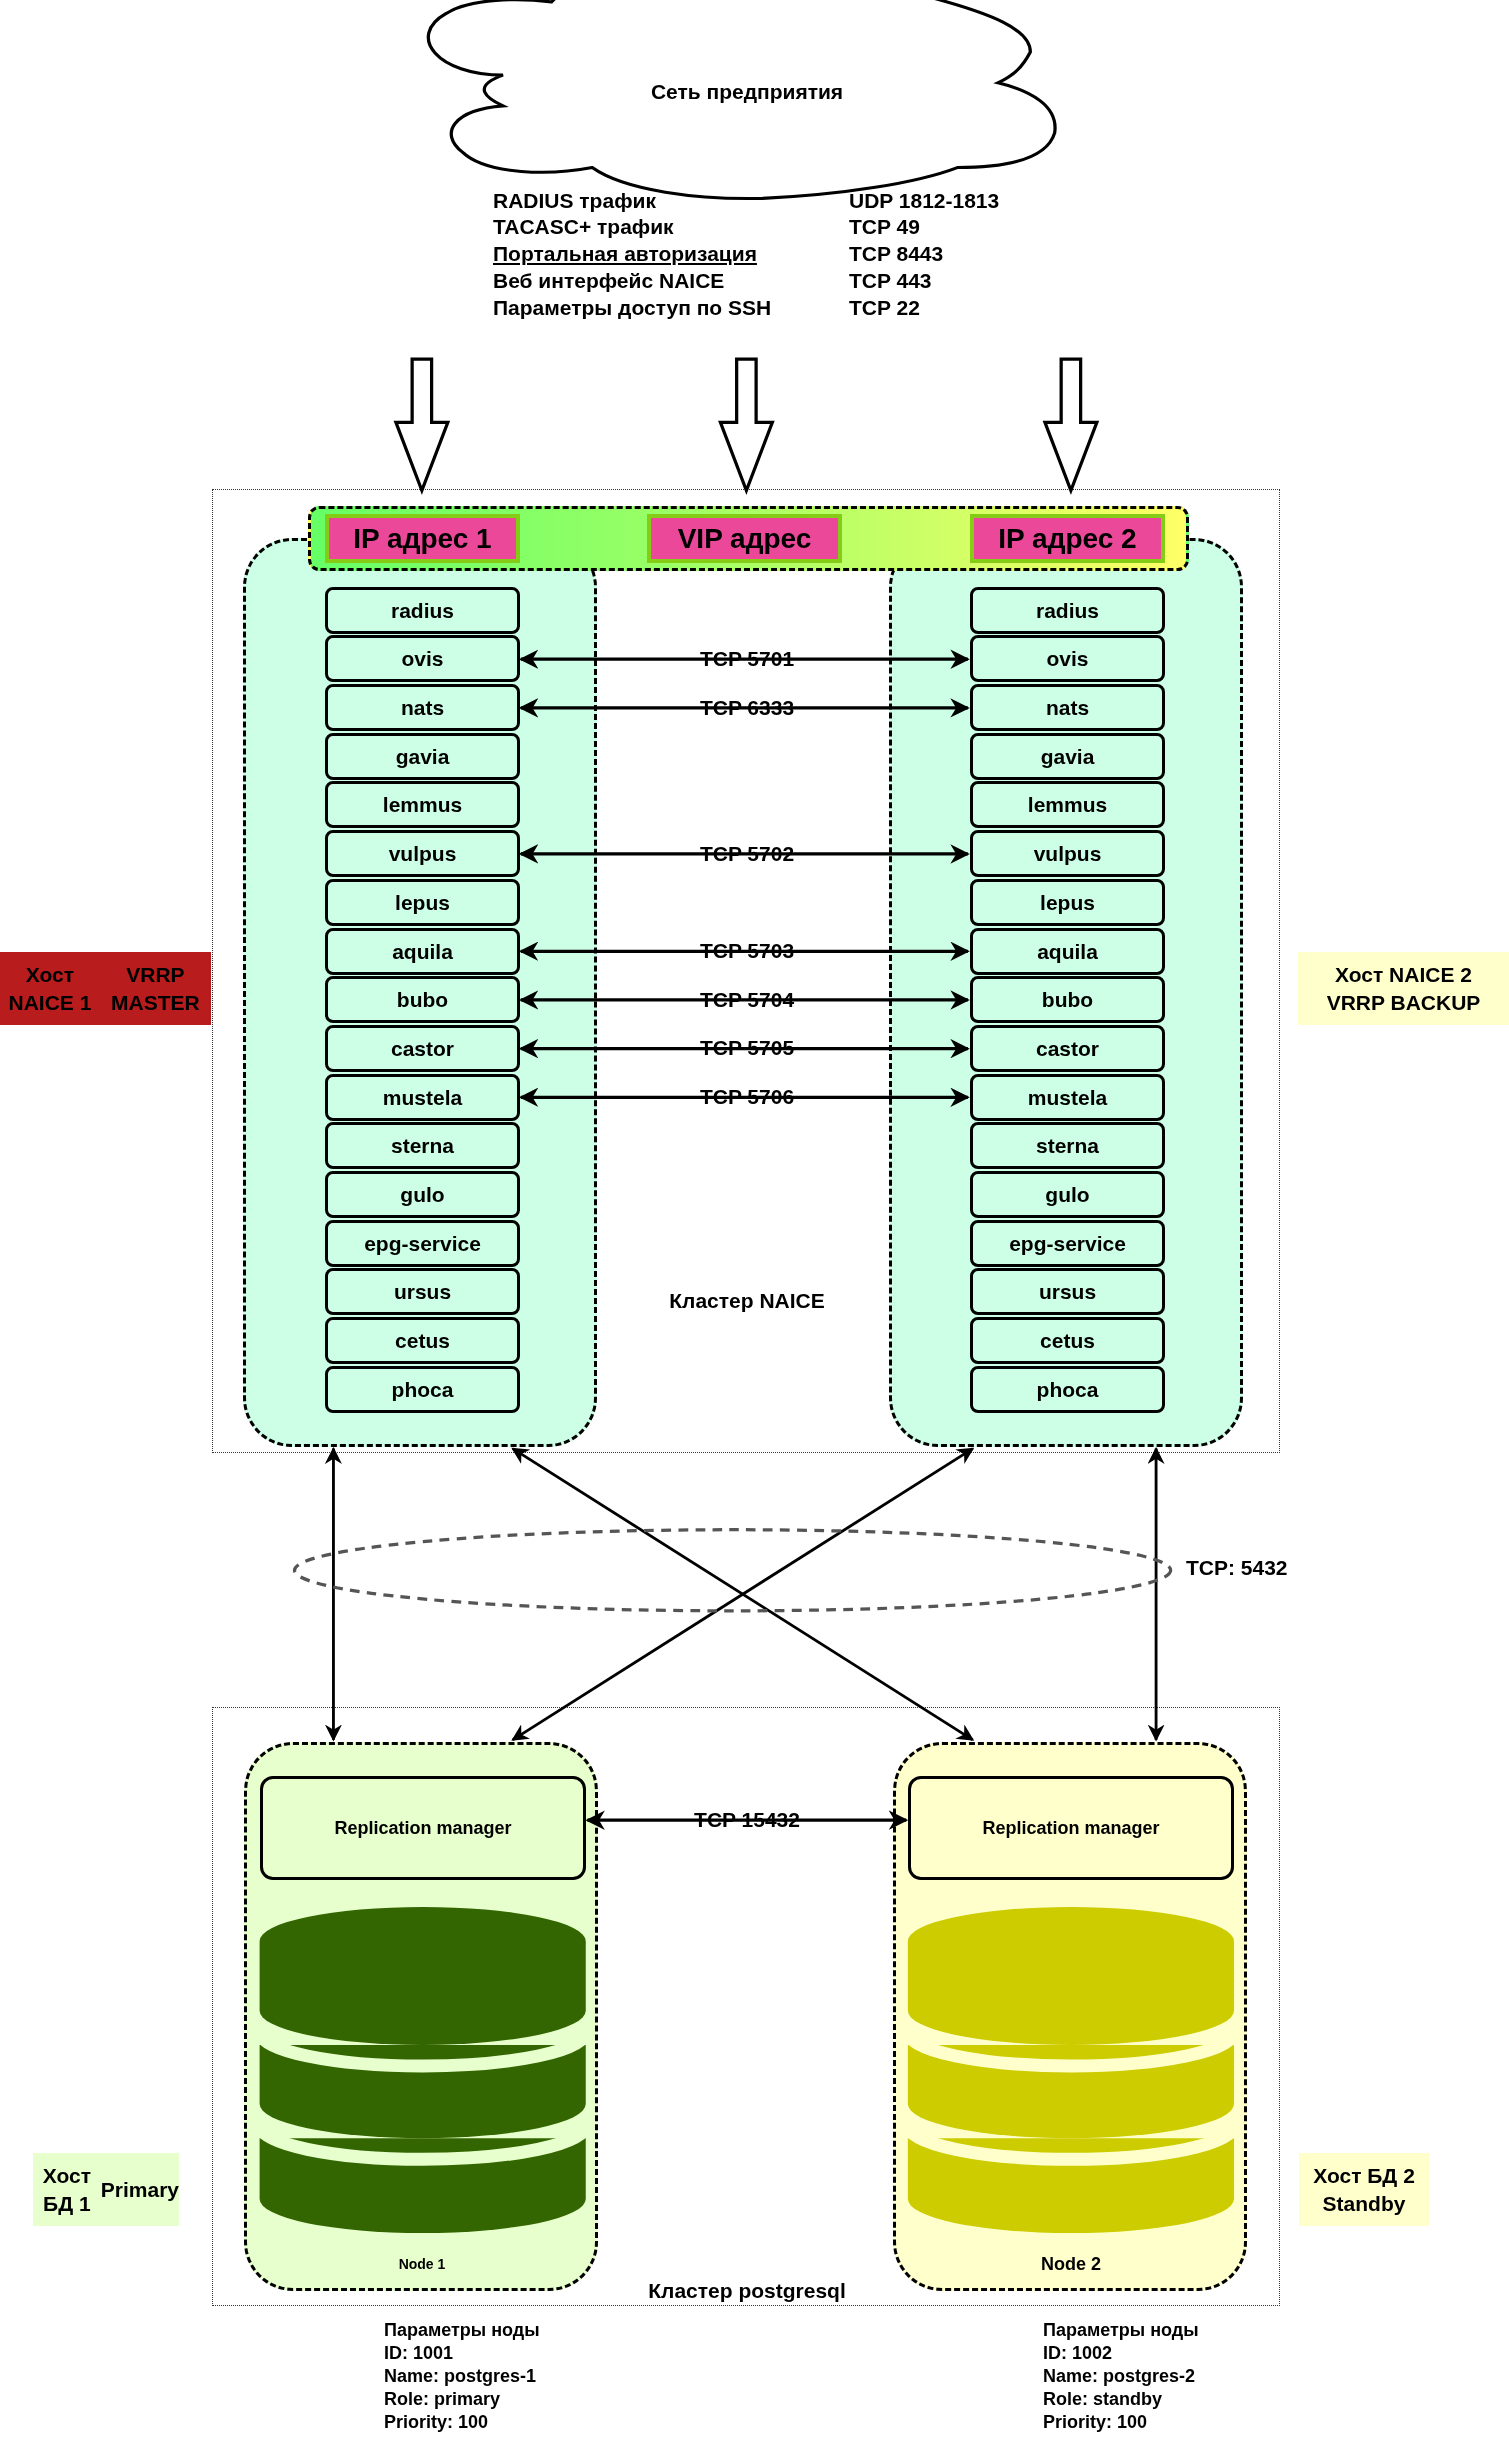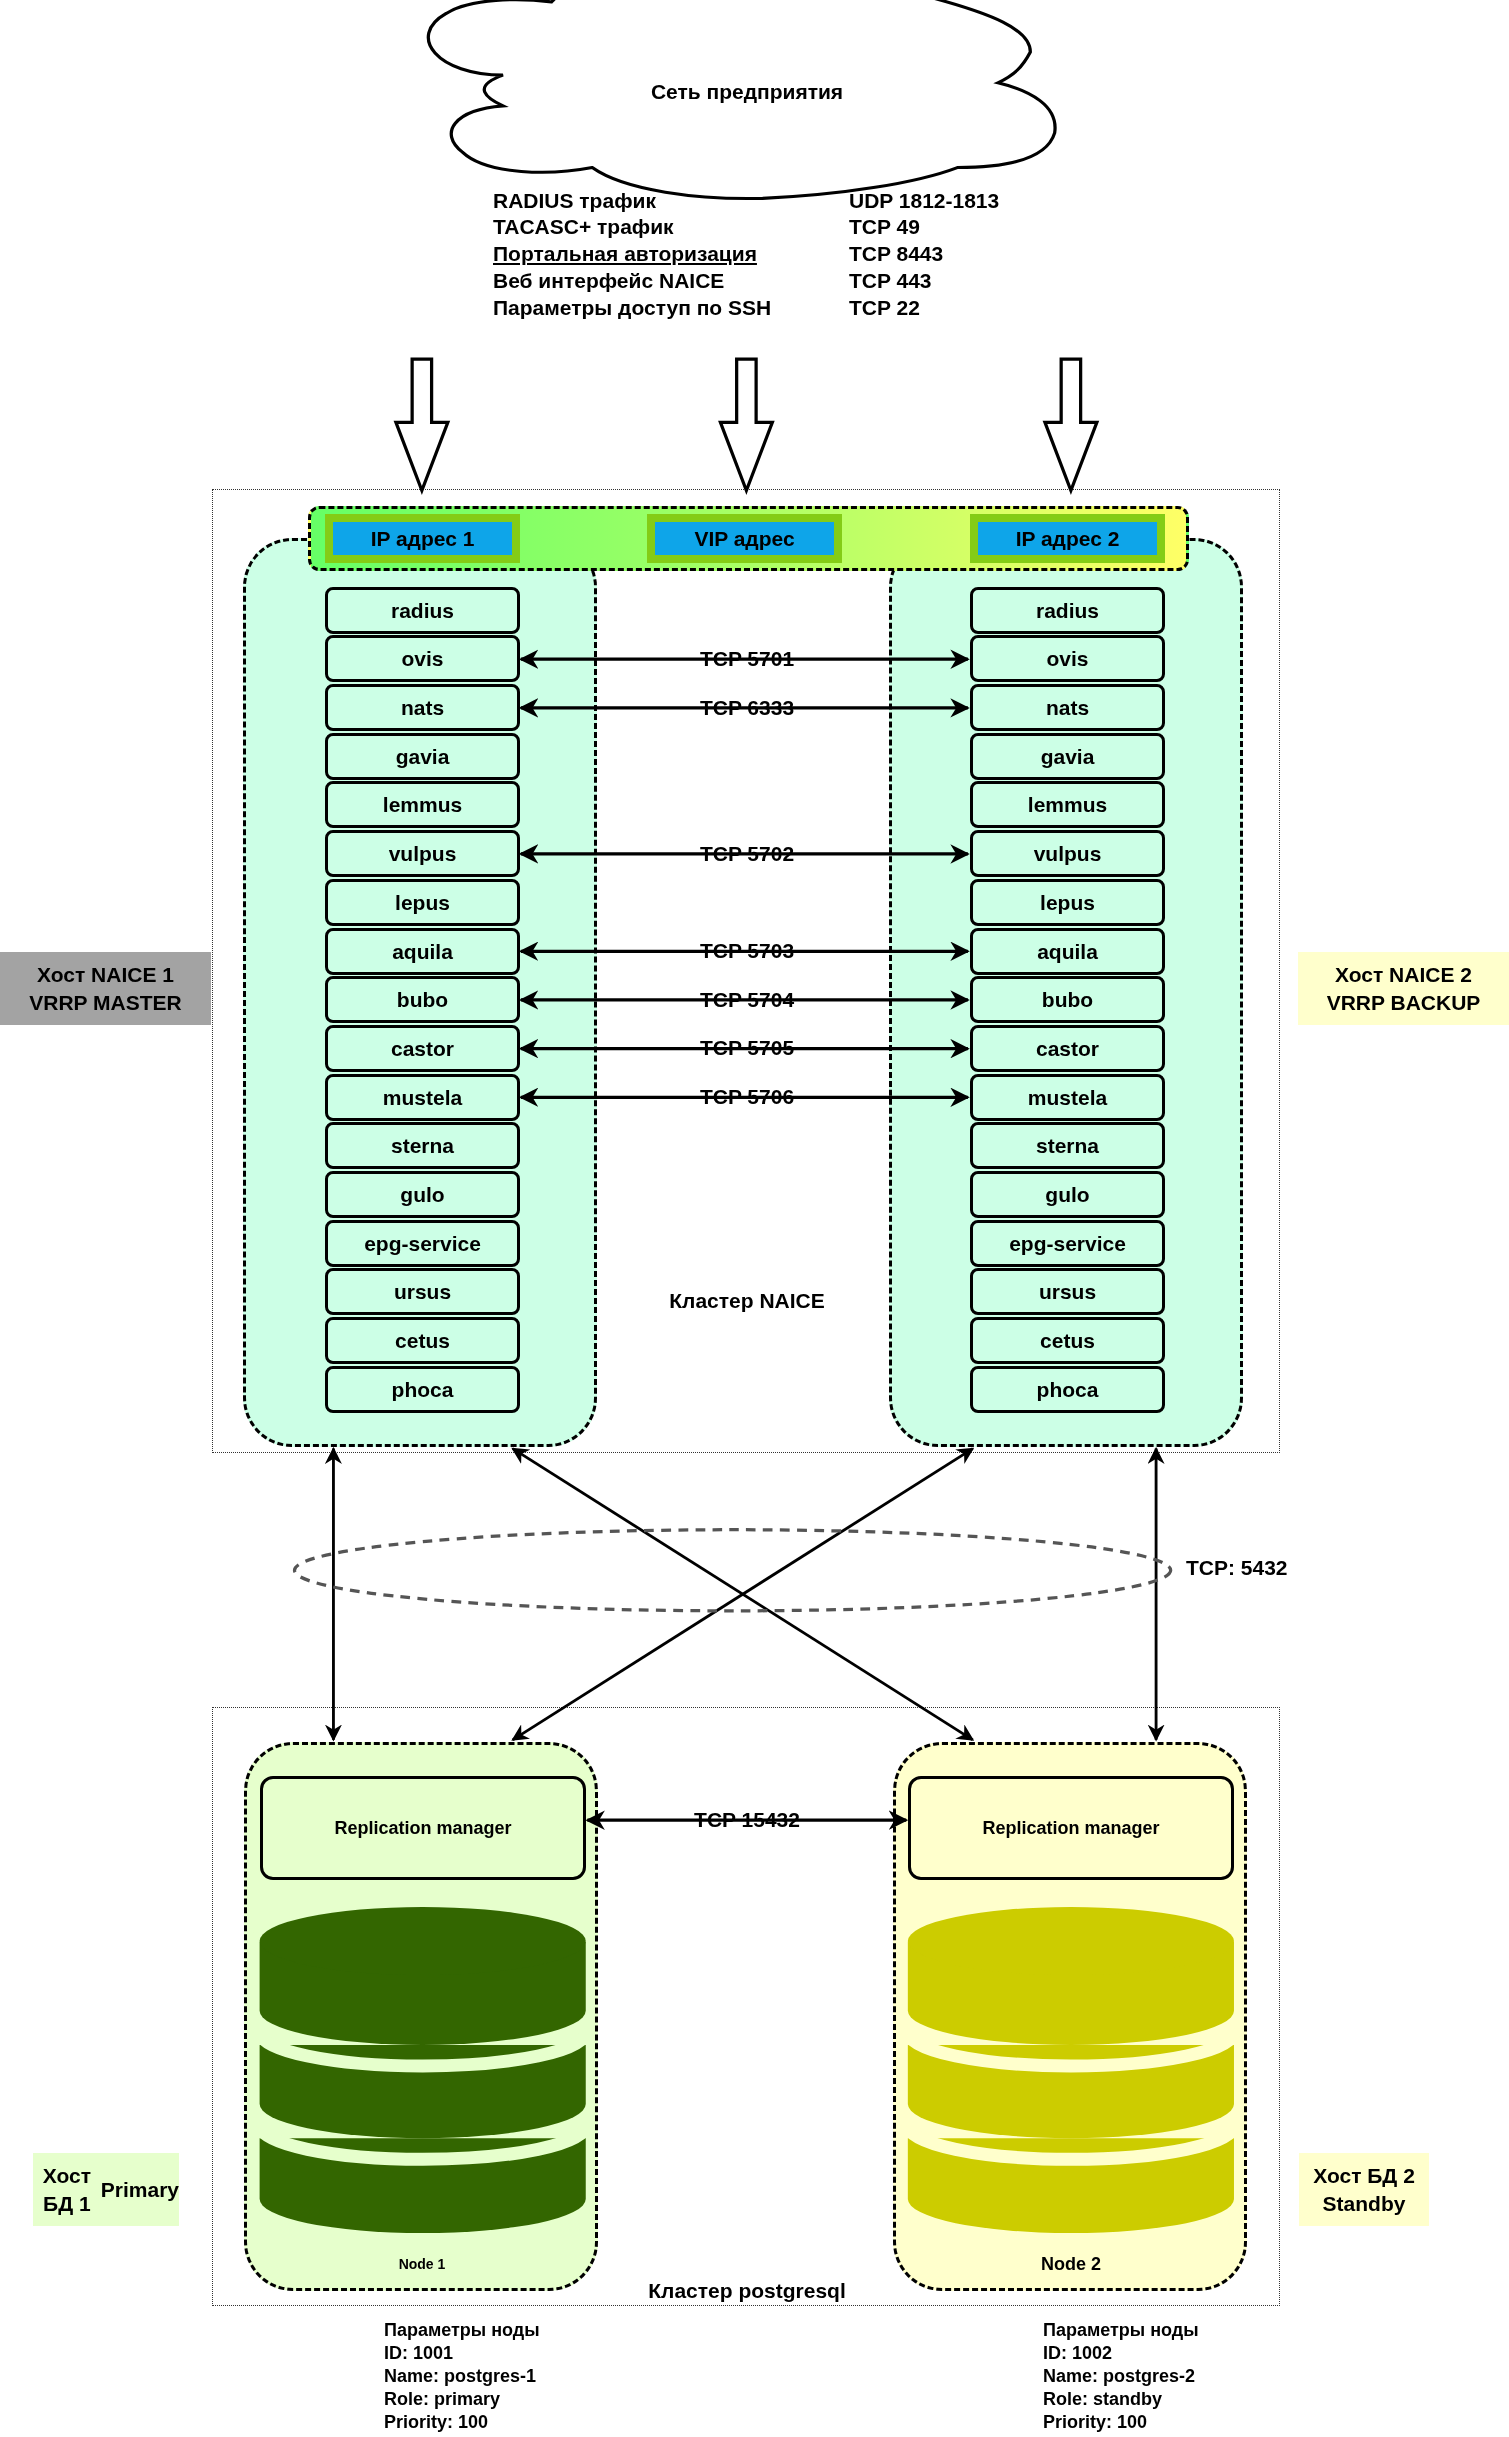--- a/index.html
+++ b/index.html
@@ -13,7 +13,7 @@
   .host-container { position: absolute; border: 3.2px dashed #000; border-radius: 49px; box-sizing: border-box; background: #ccffe6; }
   .vip-bar { position: absolute; border: 3.2px dashed #000; border-radius: 11.4px; box-sizing: border-box;
              background: linear-gradient(to right, #66ff66 0%, #99ff66 40%, #ccff66 70%, #ffff66 100%); }
-  .ip-box { position: absolute; background: #0ea5e9; border: 8px solid #84cc16; box-sizing: border-box; font-size: 21px; }
+  .ip-box { position: absolute; background: #ec4899; border: 4px solid #84cc16; box-sizing: border-box; font-size: 28px; }
   .svc { position: absolute; width: 195px; height: 47px; border: 3.2px solid #000; border-radius: 8px; box-sizing: border-box;
          background: #ccffe6; font-size: 21px; }
   .side-label { position: absolute; font-size: 21px; line-height: 28px; }

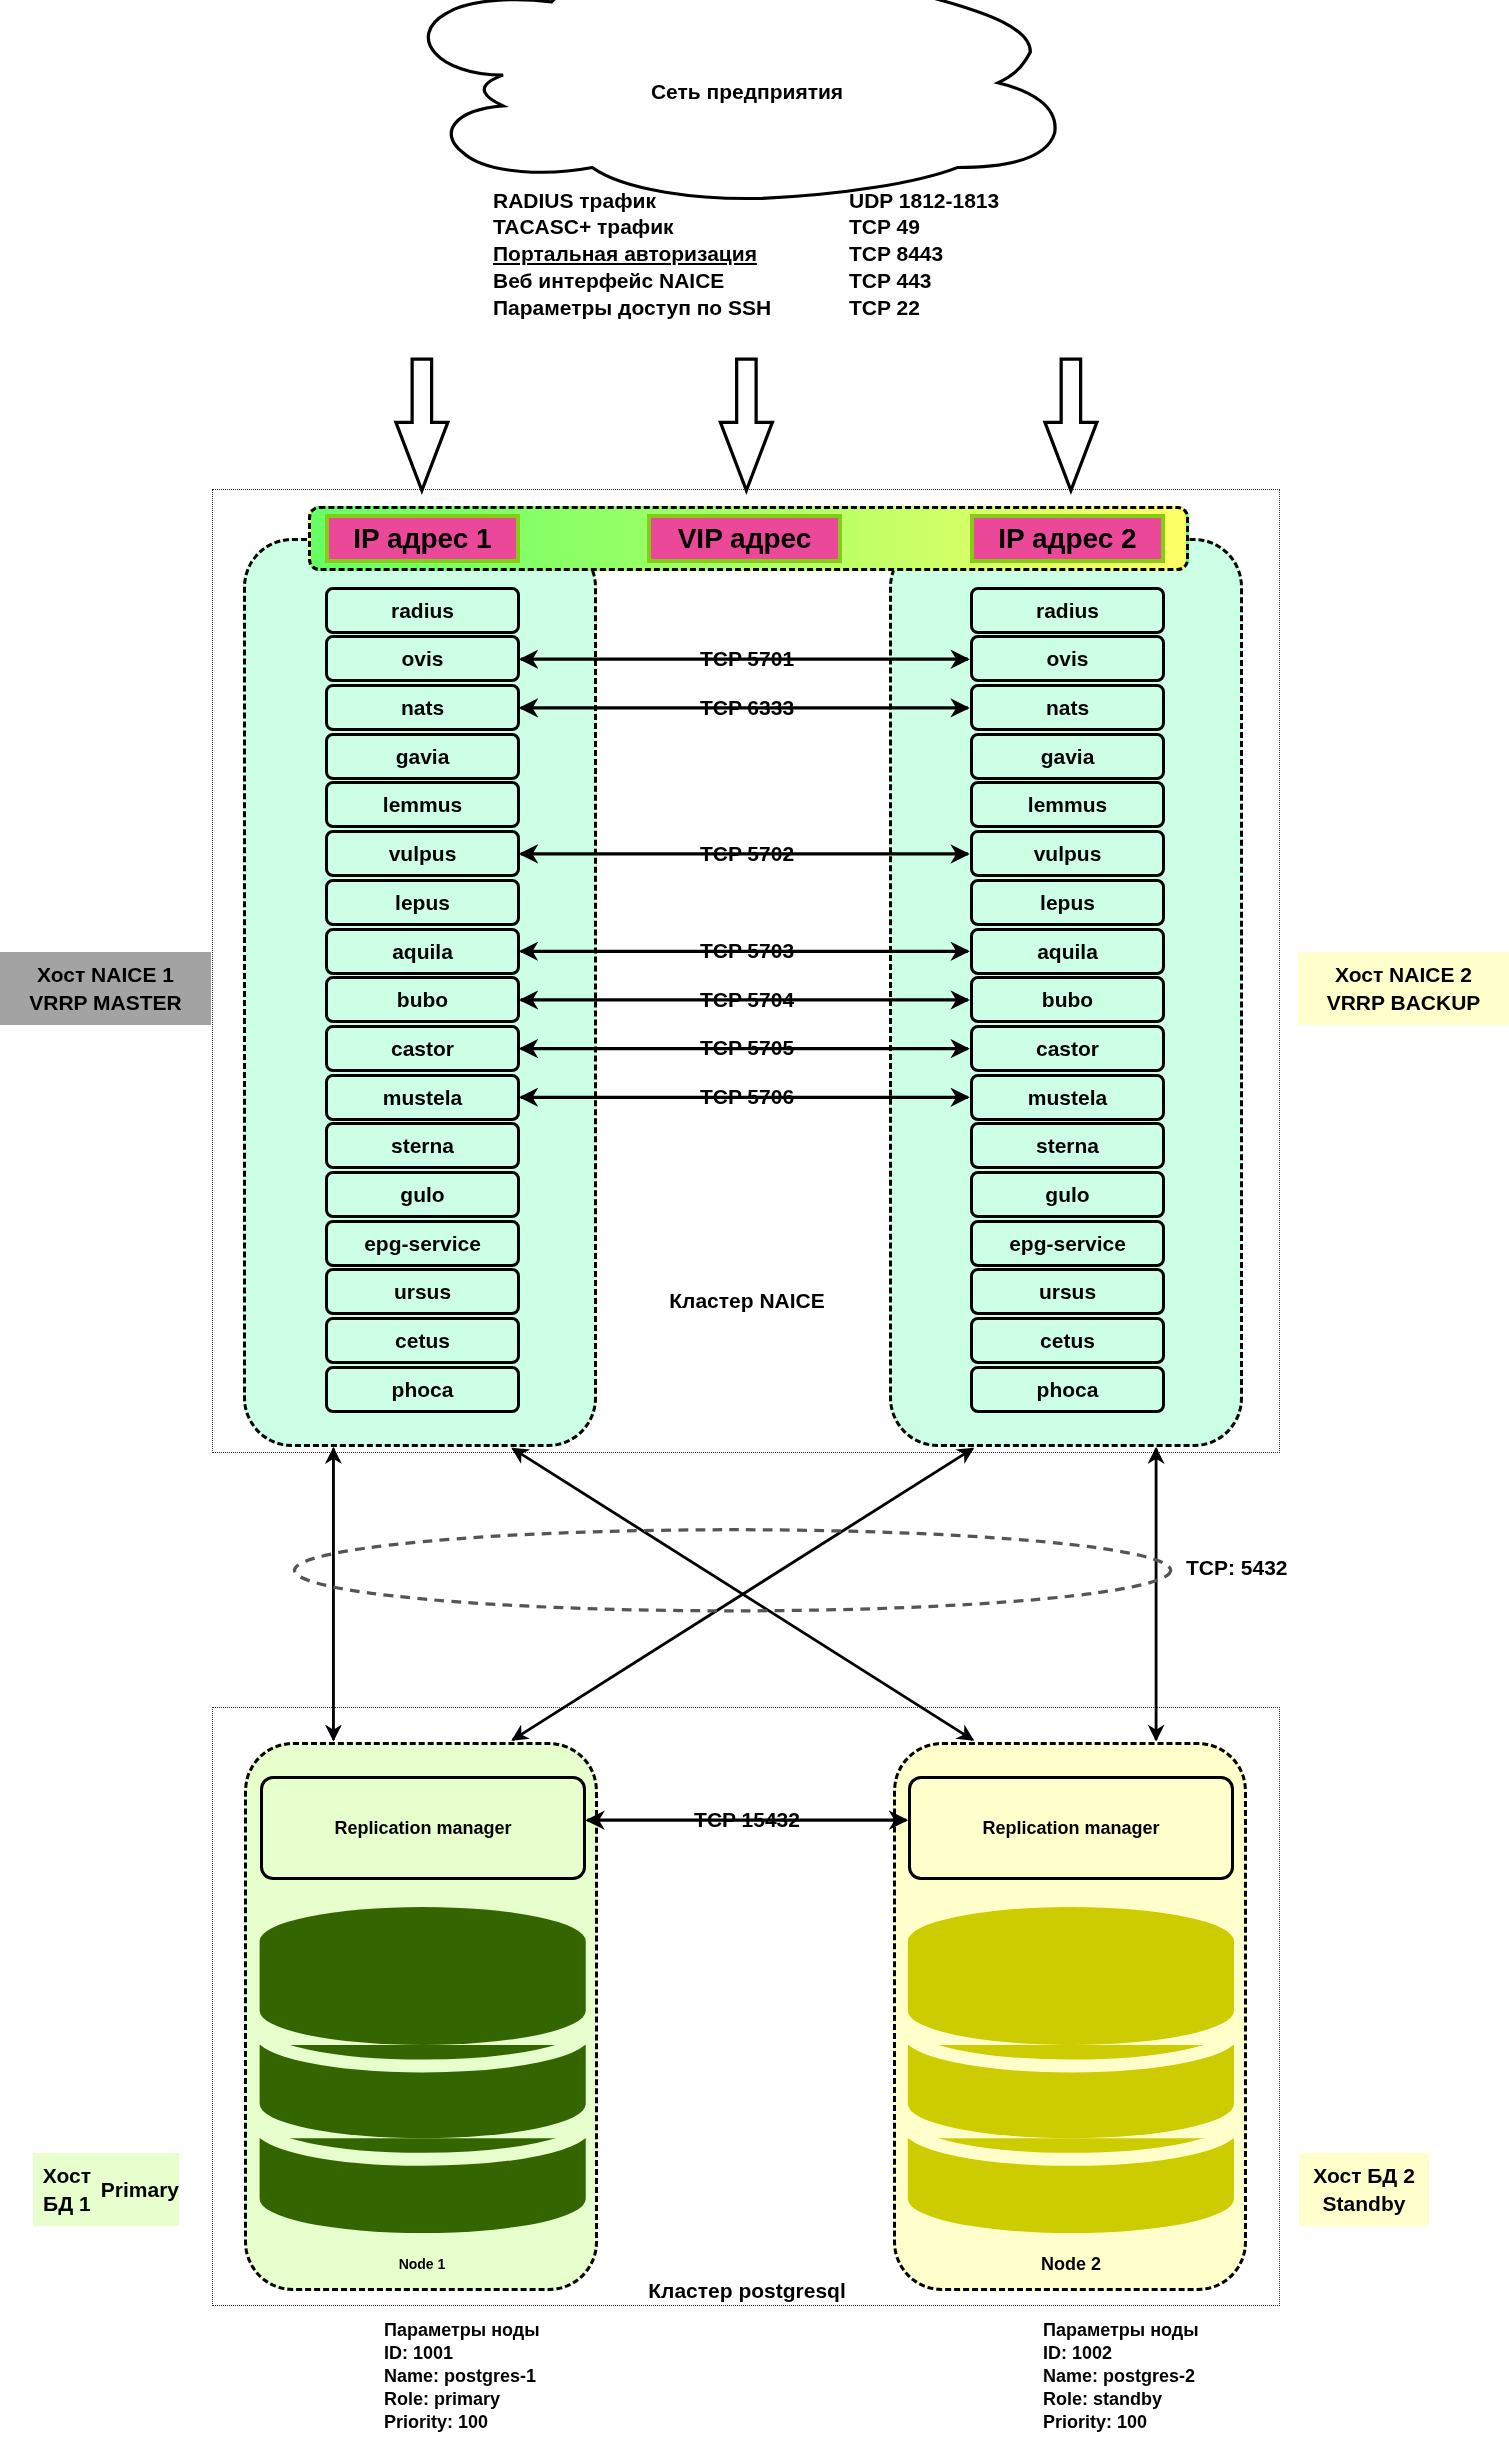--- a/index.html
+++ b/index.html
@@ -106,7 +106,7 @@
 
   <div class="cluster-label" style="left:747px; top:1301px;">Кластер NAICE</div>
 
-  <div class="side-label center-text" style="left:0px; top:952px; width:211px; height:73px; background:#a3a3a3; flex-direction:column;">
+  <div class="side-label center-text" style="left:0px; top:952px; width:211px; height:73px; background:#b91c1c; flex-direction:row;">
     <span>Хост NAICE 1</span>
     <span>VRRP MASTER</span>
   </div>

